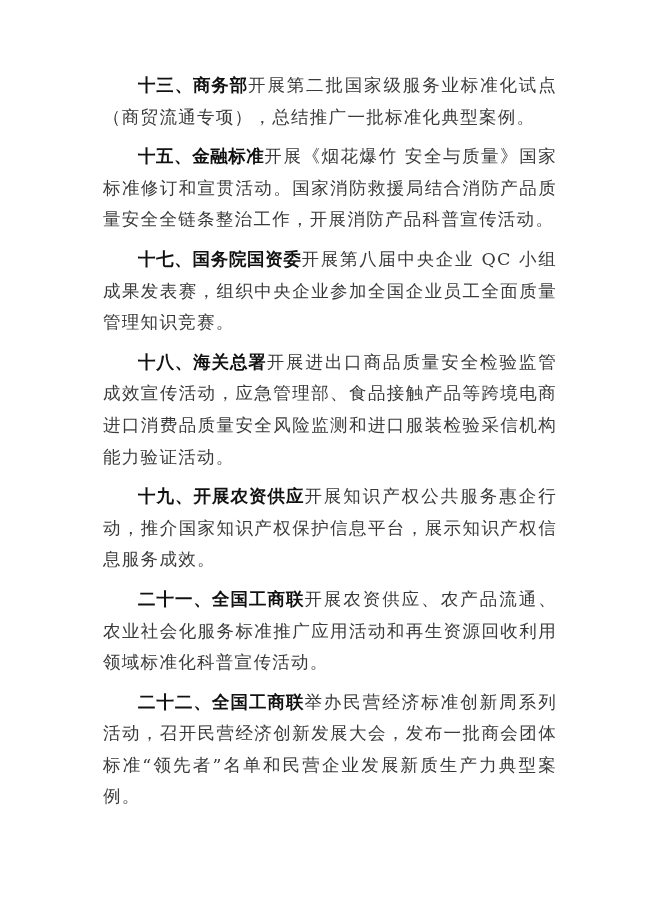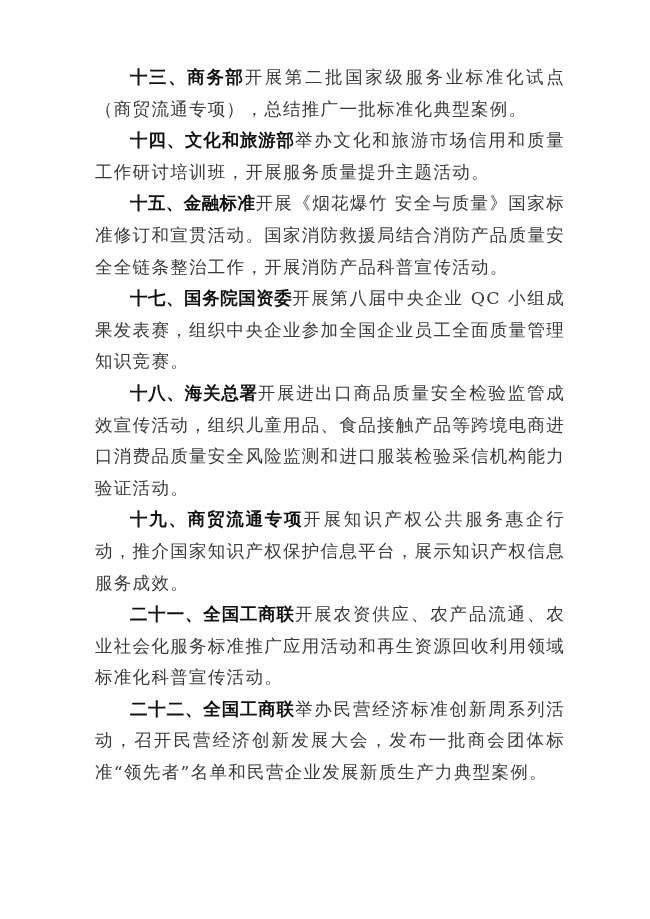--- a/index.html
+++ b/index.html
@@ -16,7 +16,7 @@
       letter-spacing: 1.3px;
     }
     .para {
-      margin: 0;
+      margin: 8px;
       text-indent: 35px;
       text-align: justify;
       text-align-last: left;

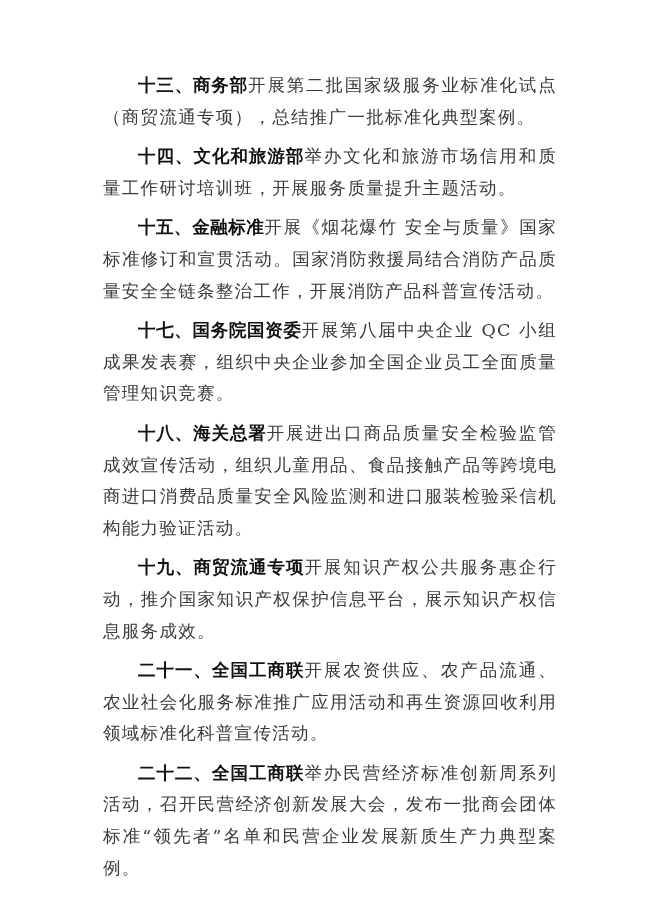--- a/index.html
+++ b/index.html
@@ -34,7 +34,6 @@
 
 <div class="page">
   <p class="para"><span class="dept">十三、商务部</span><span class="body-text">开展第二批国家级服务业标准化试点（商贸流通专项），总结推广一批标准化典型案例。</span></p>
-  <p class="para"><span class="dept">十四、文化和旅游部</span><span class="body-text">举办文化和旅游市场信用和质量工作研讨培训班，开展服务质量提升主题活动。</span></p>
   <p class="para"><span class="dept">十五、金融标准</span><span class="body-text">开展《烟花爆竹 安全与质量》国家标准修订和宣贯活动。国家消防救援局结合消防产品质量安全全链条整治工作，开展消防产品科普宣传活动。</span></p>
   <p class="para"><span class="dept">十七、国务院国资委</span><span class="body-text">开展第八届中央企业 QC 小组成果发表赛，组织中央企业参加全国企业员工全面质量管理知识竞赛。</span></p>
   <p class="para"><span class="dept">十八、海关总署</span><span class="body-text">开展进出口商品质量安全检验监管成效宣传活动，组织儿童用品、食品接触产品等跨境电商进口消费品质量安全风险监测和进口服装检验采信机构能力验证活动。</span></p>

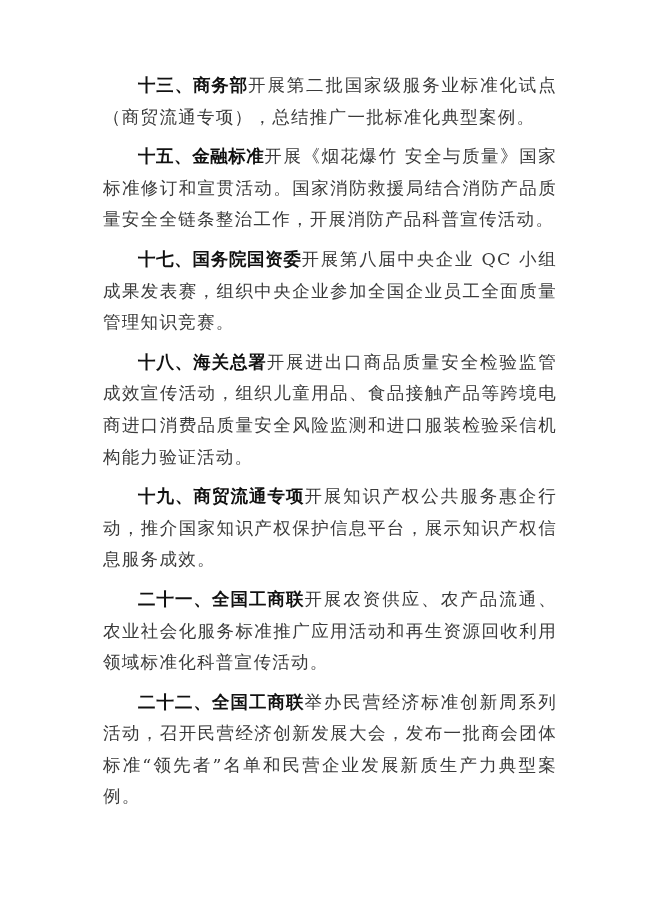--- a/index.html
+++ b/index.html
@@ -36,7 +36,7 @@
   <p class="para"><span class="dept">十三、商务部</span><span class="body-text">开展第二批国家级服务业标准化试点（商贸流通专项），总结推广一批标准化典型案例。</span></p>
   <p class="para"><span class="dept">十五、金融标准</span><span class="body-text">开展《烟花爆竹 安全与质量》国家标准修订和宣贯活动。国家消防救援局结合消防产品质量安全全链条整治工作，开展消防产品科普宣传活动。</span></p>
   <p class="para"><span class="dept">十七、国务院国资委</span><span class="body-text">开展第八届中央企业 QC 小组成果发表赛，组织中央企业参加全国企业员工全面质量管理知识竞赛。</span></p>
-  <p class="para"><span class="dept">十八、海关总署</span><span class="body-text">开展进出口商品质量安全检验监管成效宣传活动，组织儿童用品、食品接触产品等跨境电商进口消费品质量安全风险监测和进口服装检验采信机构能力验证活动。</span></p>
+  <p class="para"><span class="dept">十八、海关总署</span><span class="body-text">开展进出口商品质量安全检验监管成效宣传活动，应急管理部、食品接触产品等跨境电商进口消费品质量安全风险监测和进口服装检验采信机构能力验证活动。</span></p>
   <p class="para"><span class="dept">十九、商贸流通专项</span><span class="body-text">开展知识产权公共服务惠企行动，推介国家知识产权保护信息平台，展示知识产权信息服务成效。</span></p>
   <p class="para"><span class="dept">二十一、全国工商联</span><span class="body-text">开展农资供应、农产品流通、农业社会化服务标准推广应用活动和再生资源回收利用领域标准化科普宣传活动。</span></p>
   <p class="para"><span class="dept">二十二、全国工商联</span><span class="body-text">举办民营经济标准创新周系列活动，召开民营经济创新发展大会，发布一批商会团体标准“领先者”名单和民营企业发展新质生产力典型案例。</span></p>

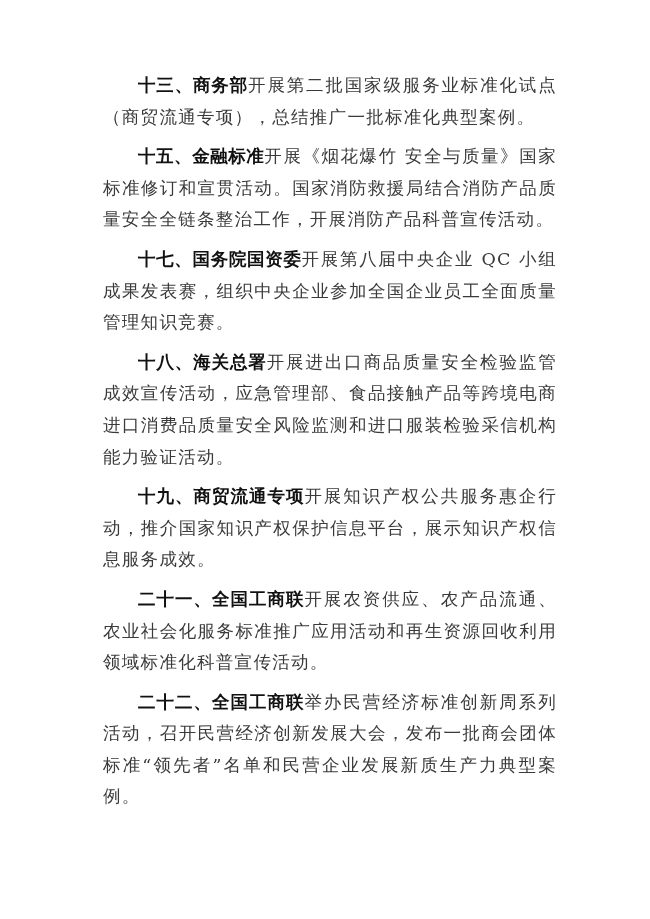--- a/index.html
+++ b/index.html
@@ -37,7 +37,7 @@
   <p class="para"><span class="dept">十五、金融标准</span><span class="body-text">开展《烟花爆竹 安全与质量》国家标准修订和宣贯活动。国家消防救援局结合消防产品质量安全全链条整治工作，开展消防产品科普宣传活动。</span></p>
   <p class="para"><span class="dept">十七、国务院国资委</span><span class="body-text">开展第八届中央企业 QC 小组成果发表赛，组织中央企业参加全国企业员工全面质量管理知识竞赛。</span></p>
   <p class="para"><span class="dept">十八、海关总署</span><span class="body-text">开展进出口商品质量安全检验监管成效宣传活动，应急管理部、食品接触产品等跨境电商进口消费品质量安全风险监测和进口服装检验采信机构能力验证活动。</span></p>
-  <p class="para"><span class="dept">十九、商贸流通专项</span><span class="body-text">开展知识产权公共服务惠企行动，推介国家知识产权保护信息平台，展示知识产权信息服务成效。</span></p>
+  <p class="para"><span class="dept">十九、开展农资供应</span><span class="body-text">开展知识产权公共服务惠企行动，推介国家知识产权保护信息平台，展示知识产权信息服务成效。</span></p>
   <p class="para"><span class="dept">二十一、全国工商联</span><span class="body-text">开展农资供应、农产品流通、农业社会化服务标准推广应用活动和再生资源回收利用领域标准化科普宣传活动。</span></p>
   <p class="para"><span class="dept">二十二、全国工商联</span><span class="body-text">举办民营经济标准创新周系列活动，召开民营经济创新发展大会，发布一批商会团体标准“领先者”名单和民营企业发展新质生产力典型案例。</span></p>
 </div>

